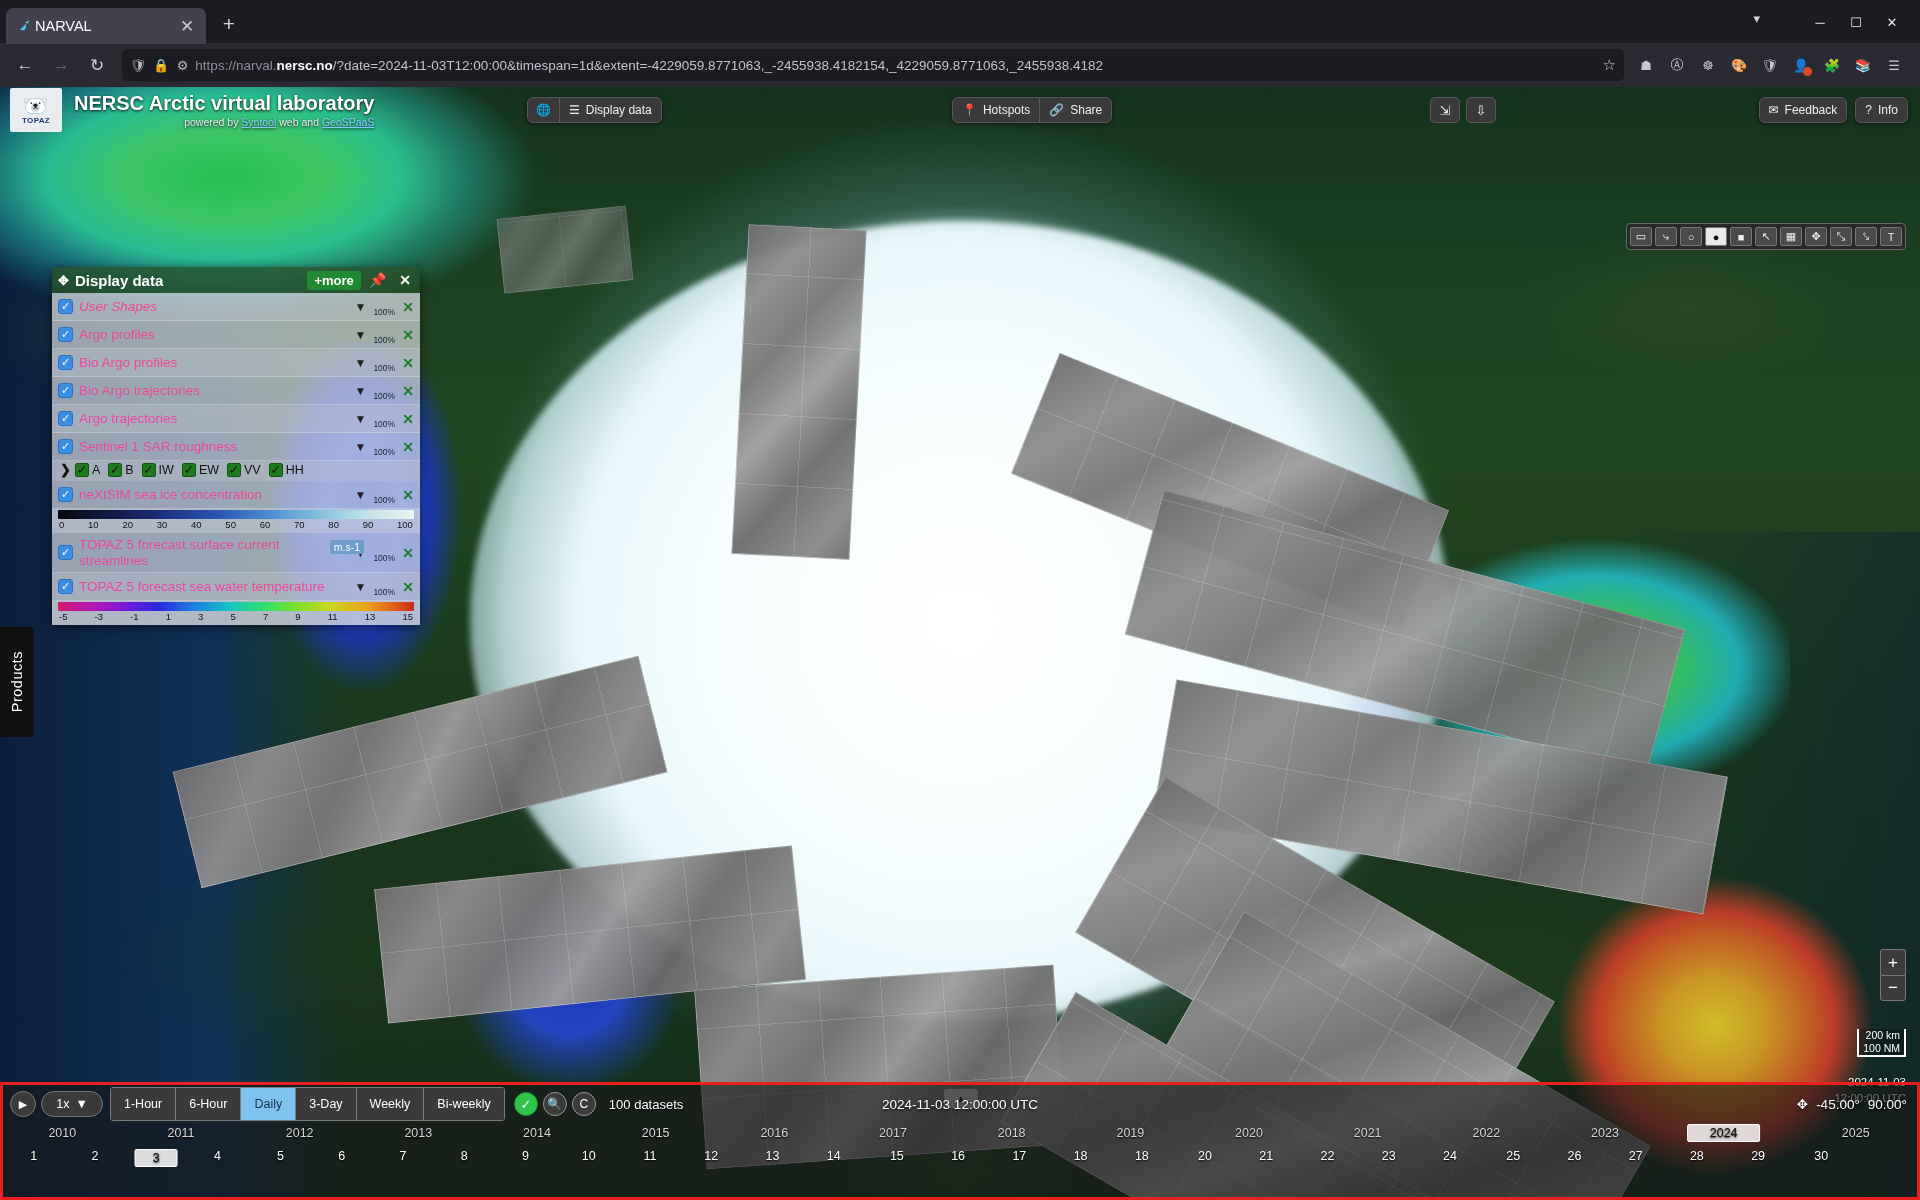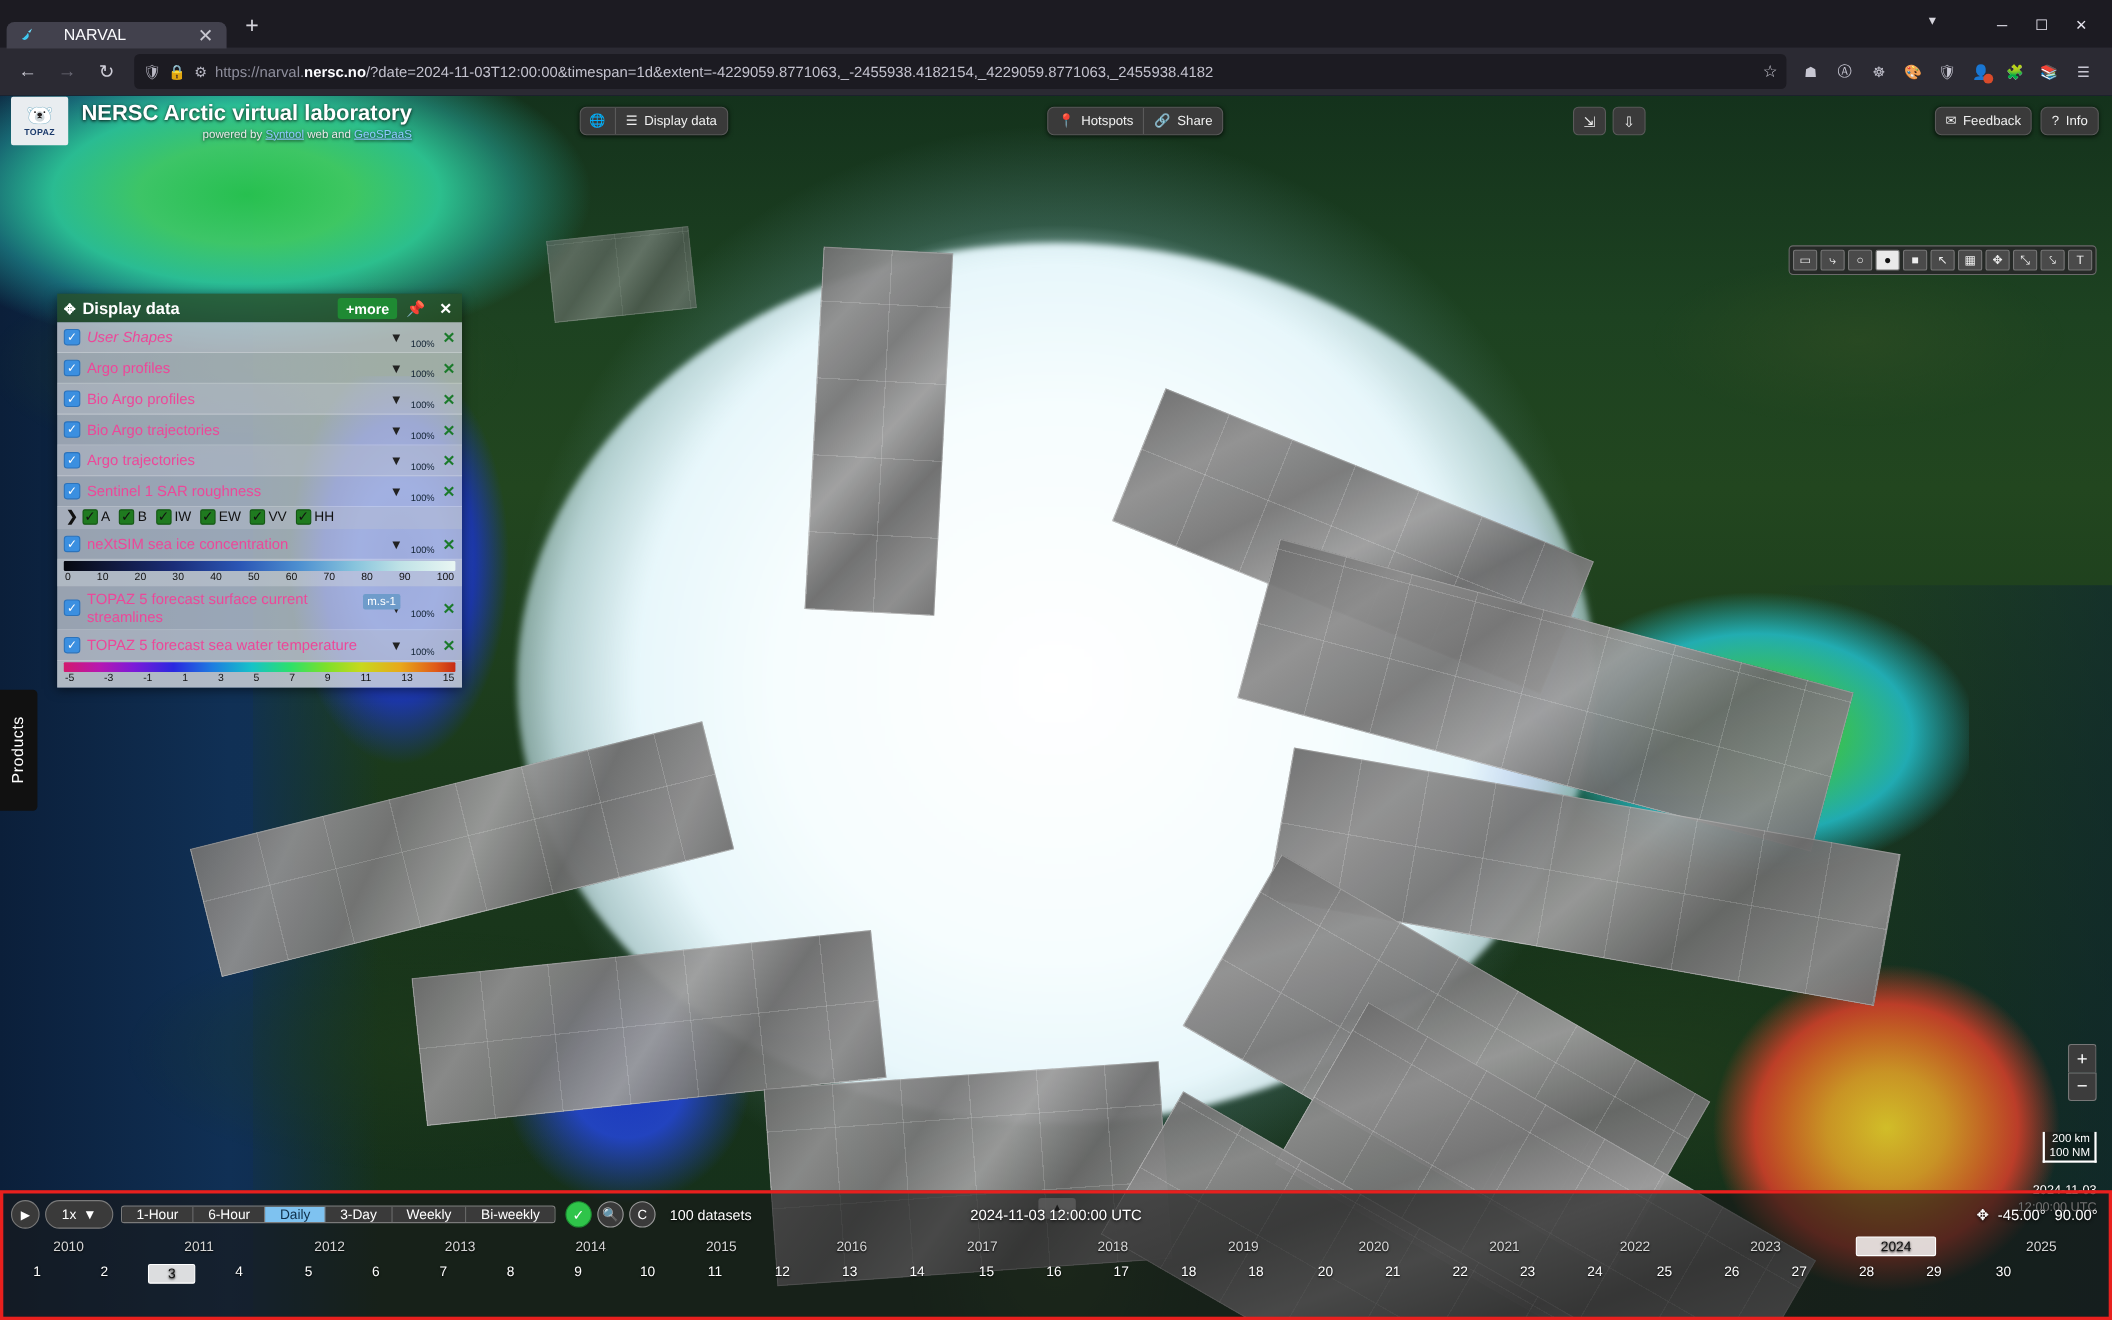--- a/index.html
+++ b/index.html
@@ -17,8 +17,8 @@
     padding: 0 6px; position: relative; flex: none;
   }
   .tab {
-    display: flex; align-items: center; gap: 25px;
-    height: 24px; min-width: 200px; max-width: 300px;
+    display: flex; align-items: center; gap: 2px;
+    height: 36px; min-width: 200px; max-width: 300px;
     background: #42414d; border-radius: 7px 7px 0 0; padding: 0 10px;
     margin-bottom: 0; position: relative; top: 1px;
   }

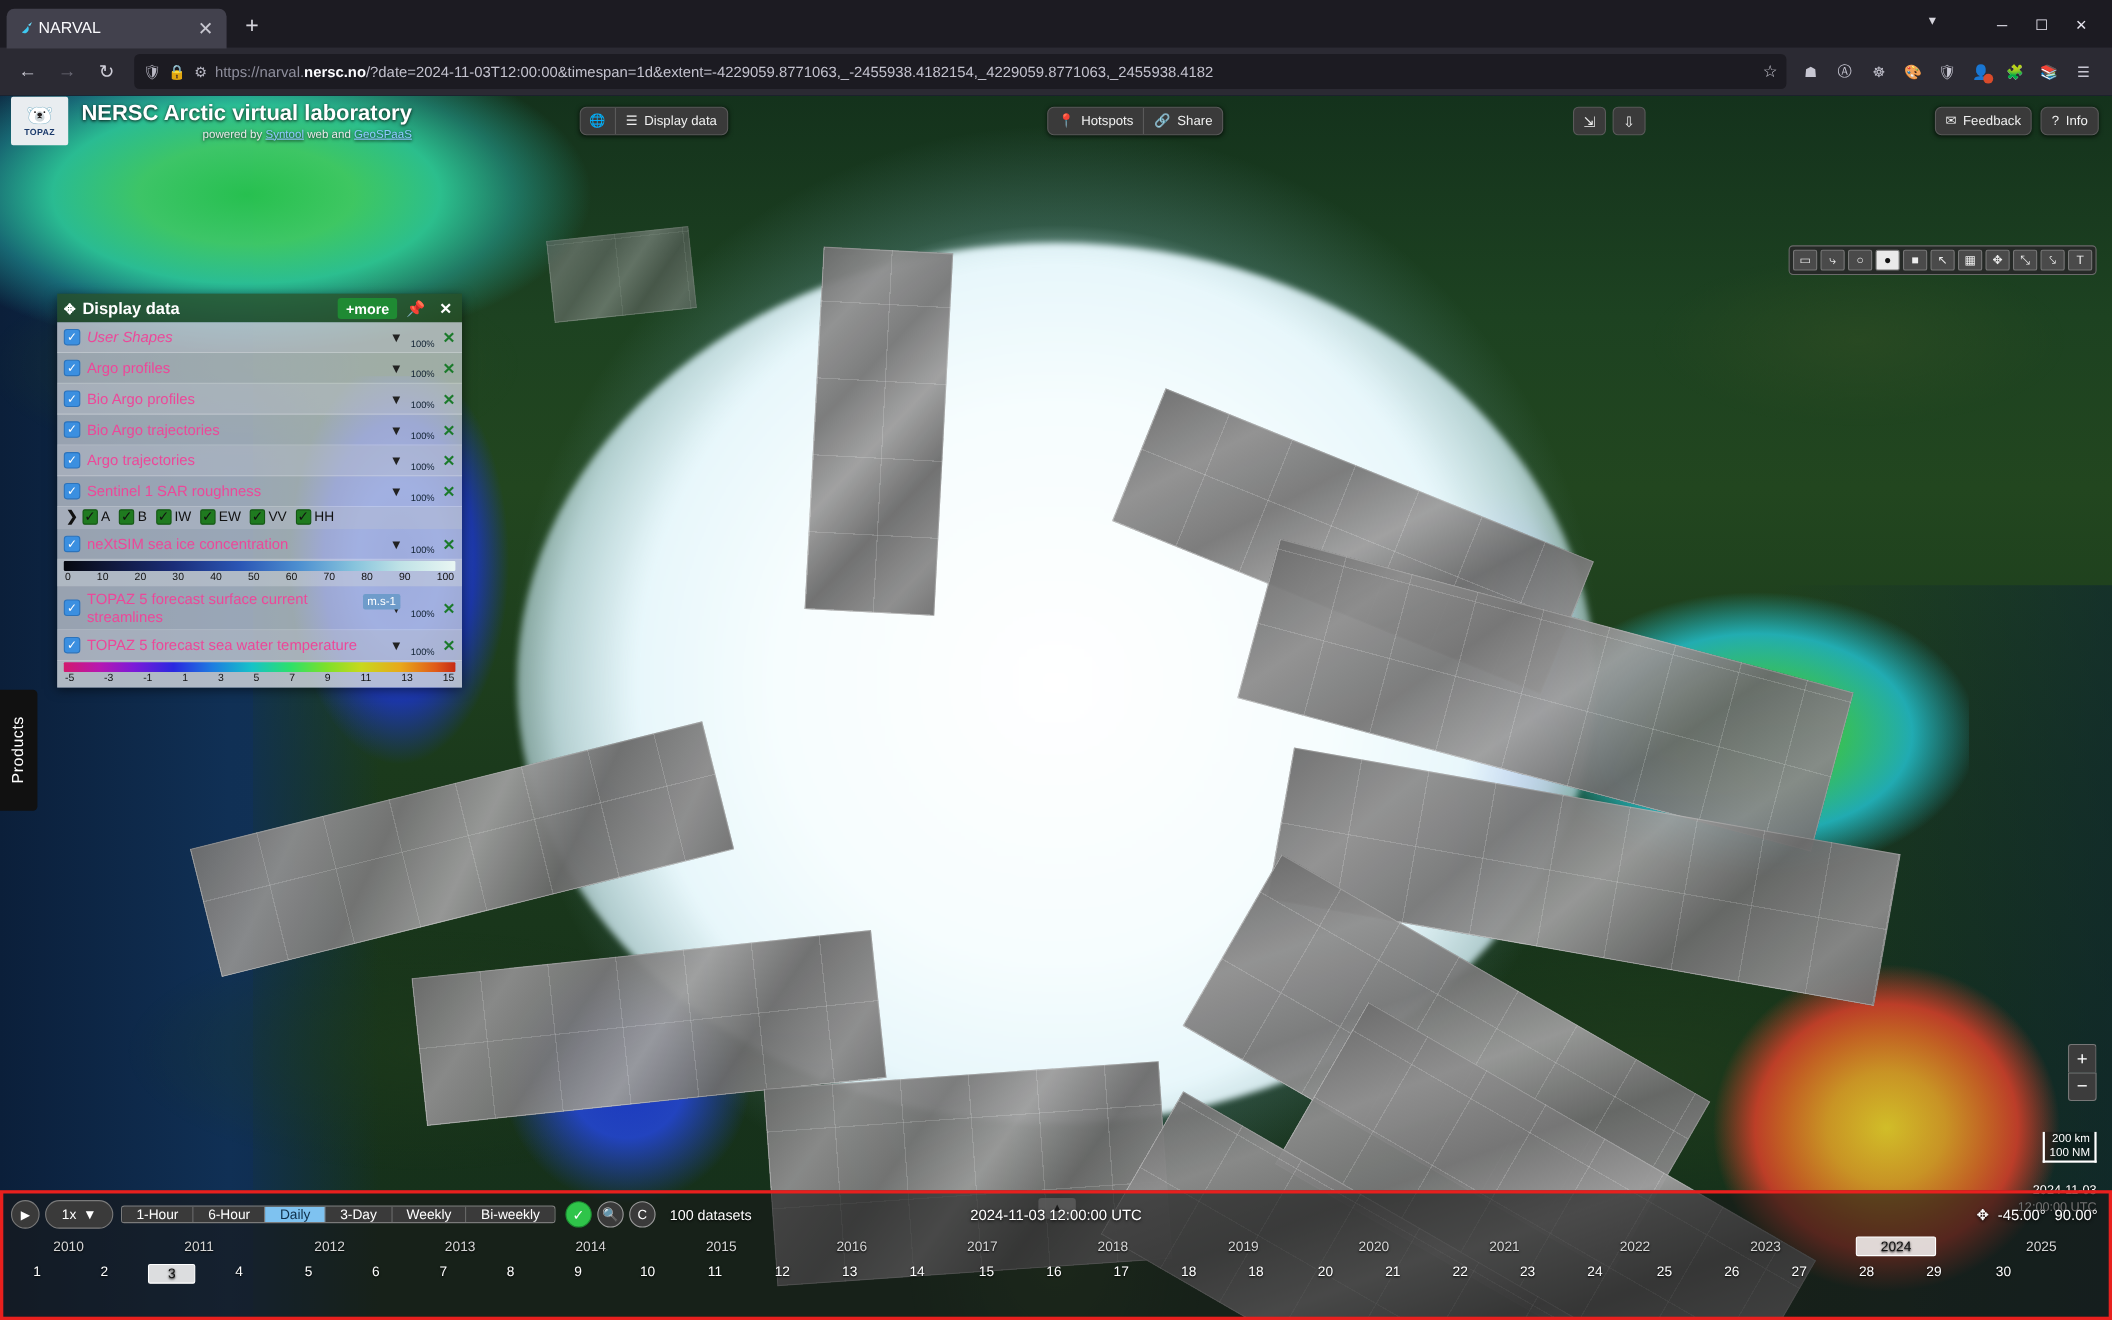--- a/index.html
+++ b/index.html
@@ -203,7 +203,7 @@
      display:flex;align-items:center;justify-content:center;font-size:11px;cursor:pointer;}
   .tl-speed { height:26px;min-width:62px;background:#3a3a3a;border:1px solid #7a7a7a;border-radius:13px;color:#fff;
      display:flex;align-items:center;justify-content:center;gap:6px;font-size:12.5px;padding:0 8px;cursor:pointer;}
-  .tl-steps { display:flex; height:16px; border:1px solid #7a7a7a; border-radius:3px; overflow:hidden; margin-left:2px;}
+  .tl-steps { display:flex; height:34px; border:1px solid #7a7a7a; border-radius:3px; overflow:hidden; margin-left:2px;}
   .tl-steps div { padding: 0 13px; background:#3a3a3a; color:#fff; font-size: 12.5px; display:flex; align-items:center;
      border-right:1px solid #7a7a7a; cursor:pointer;}
   .tl-steps div:last-child { border-right:none;}

